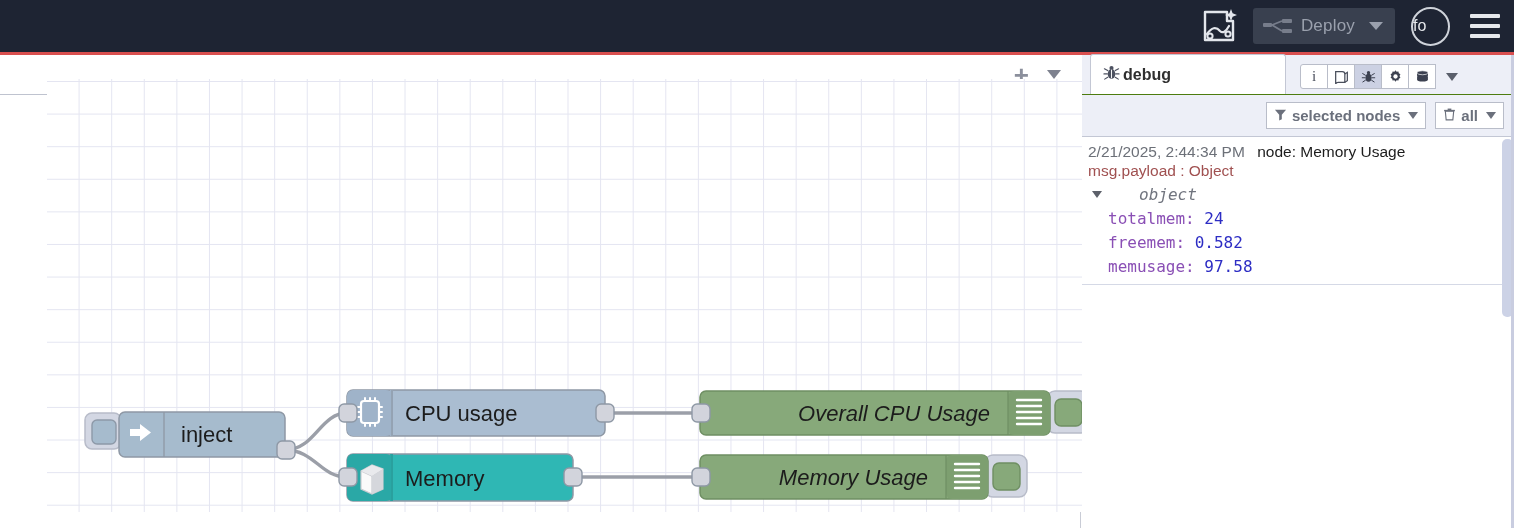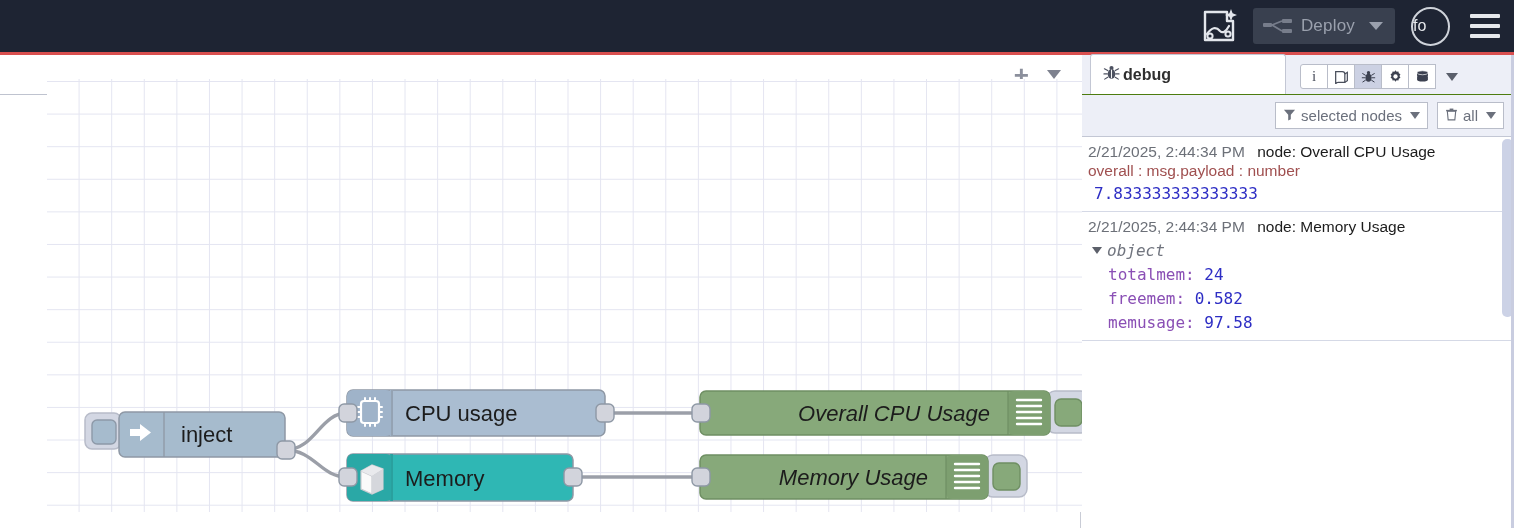--- a/index.html
+++ b/index.html
@@ -131,7 +131,7 @@
     display: flex; align-items: center; padding: 0 7px;
     font-size: 15px; color: #6b707c; cursor: pointer; margin-left: 9px;
   }
-  .sb-select .lbl { margin: 0 8px 0 5px; }
+  .sb-select .lbl { margin: 0 8px 0 5px; font-weight: bold; }
   .mini-caret {
     width: 0; height: 0; border-left: 5px solid transparent;
     border-right: 5px solid transparent; border-top: 7px solid #6b707c;

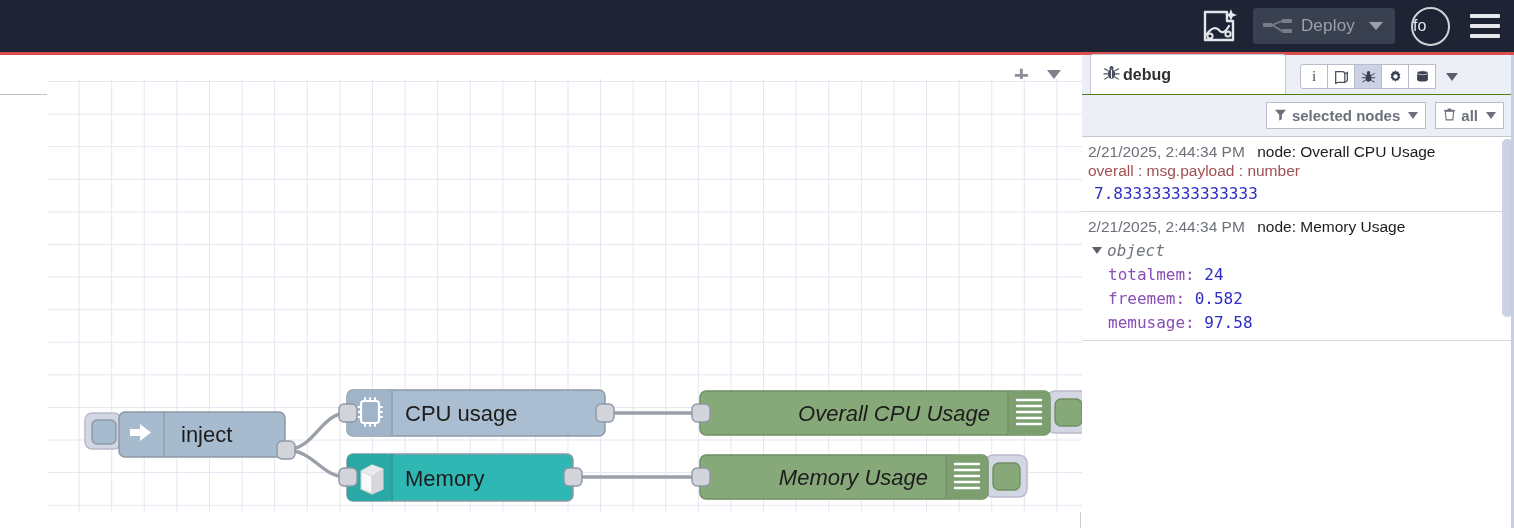--- a/index.html
+++ b/index.html
@@ -422,14 +422,6 @@
 
     <div class="sb-msgs">
 
-      <div class="dbg-msg">
-        <div class="dbg-line1">
-          <span class="dbg-time">2/21/2025, 2:44:34 PM</span>
-          <span class="dbg-node">node: Overall CPU Usage</span>
-        </div>
-        <div class="dbg-topic">overall : msg.payload : number</div>
-        <div class="dbg-value">7.833333333333333</div>
-      </div>
 
       <div class="dbg-msg">
         <div class="dbg-line1">

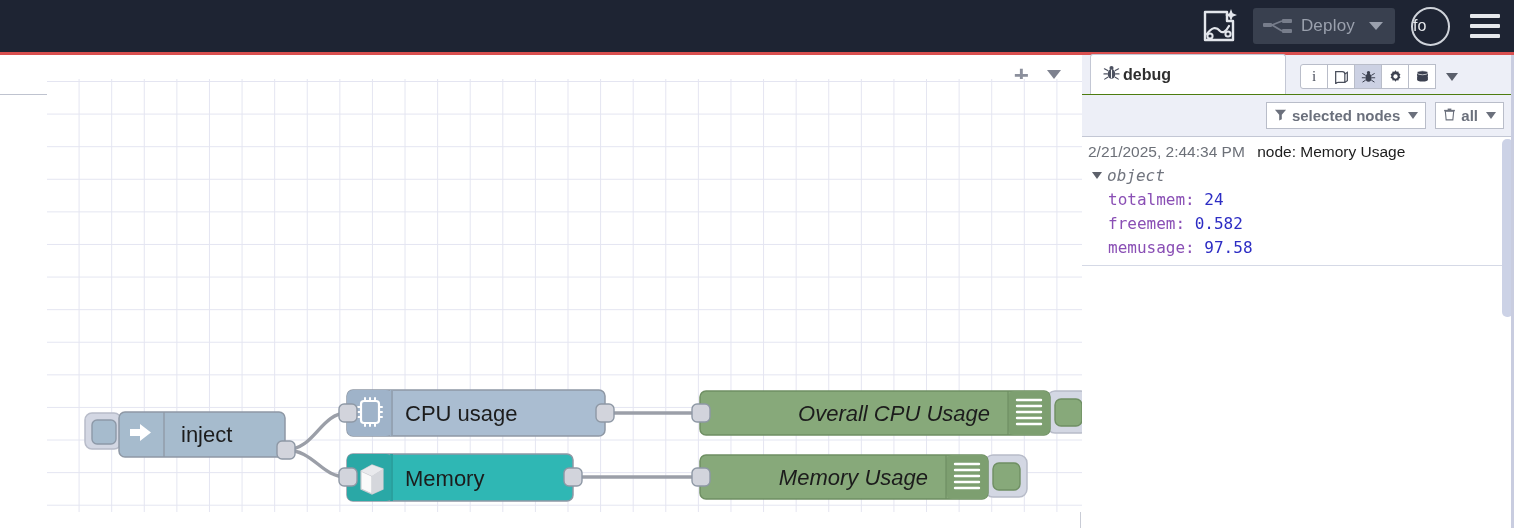--- a/index.html
+++ b/index.html
@@ -428,6 +428,7 @@
           <span class="dbg-time">2/21/2025, 2:44:34 PM</span>
           <span class="dbg-node">node: Memory Usage</span>
         </div>
+        <div class="dbg-topic">msg.payload : Object</div>
         <div class="dbg-objhdr">
           <span class="dbg-tri"></span>
           <span>object</span>

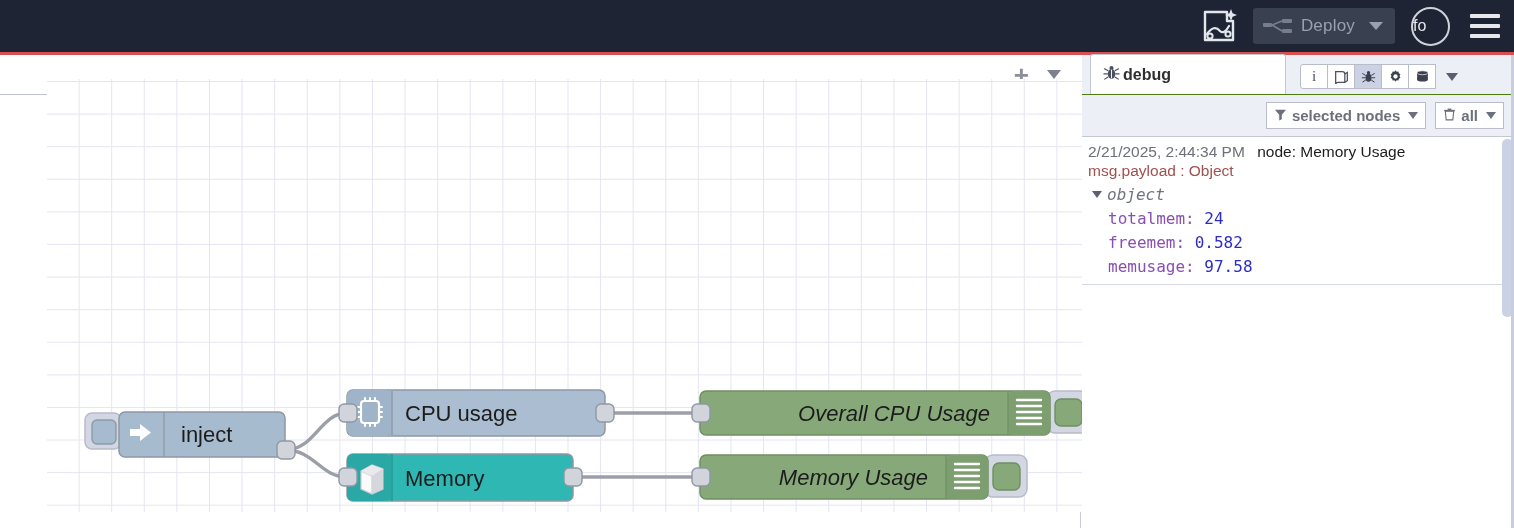--- a/index.html
+++ b/index.html
@@ -157,7 +157,7 @@
   .dbg-objhdr {
     font-family: "DejaVu Sans Mono", monospace;
     font-size: 16px; color: #70747e; font-style: italic;
-    padding: 5px 0 0 4px; display: flex; align-items: center; cursor: pointer;
+    padding: 5px 0 0 4px; display: flex; align-items: center; cursor: pointer; gap: 32px;
   }
   .dbg-tri {
     width: 0; height: 0; border-left: 5px solid transparent;

